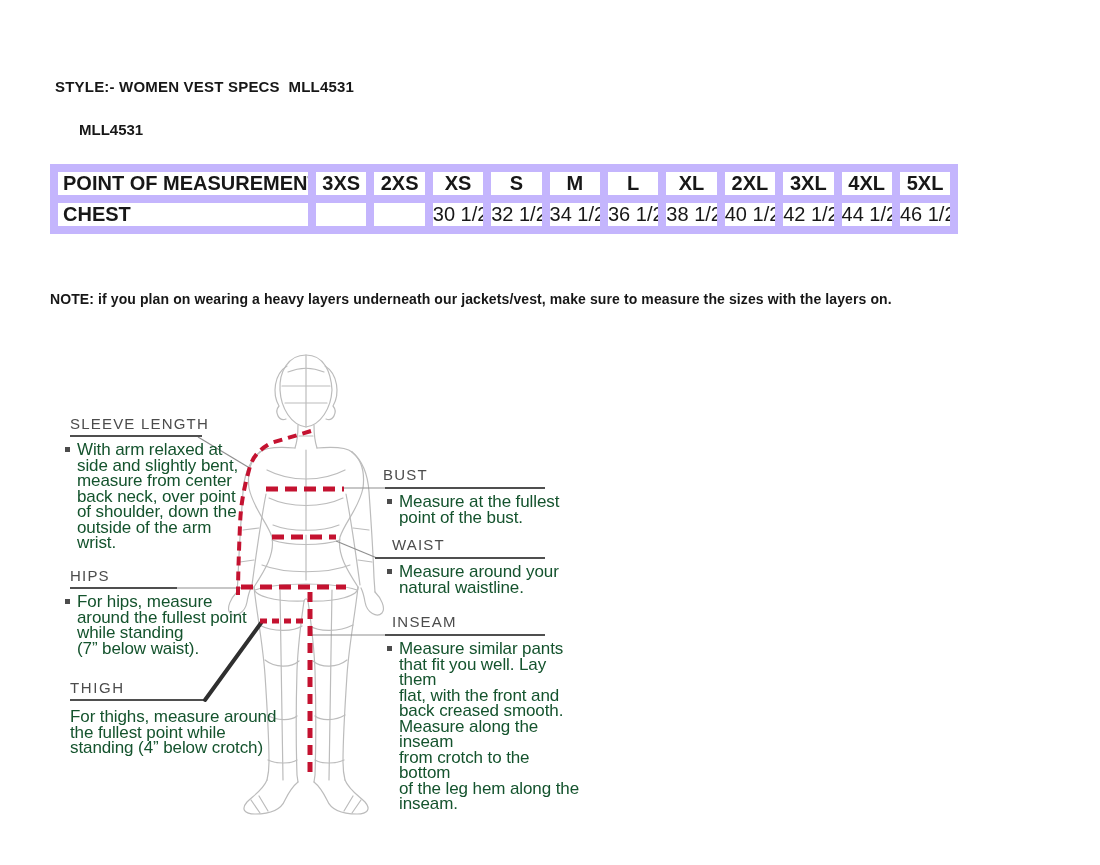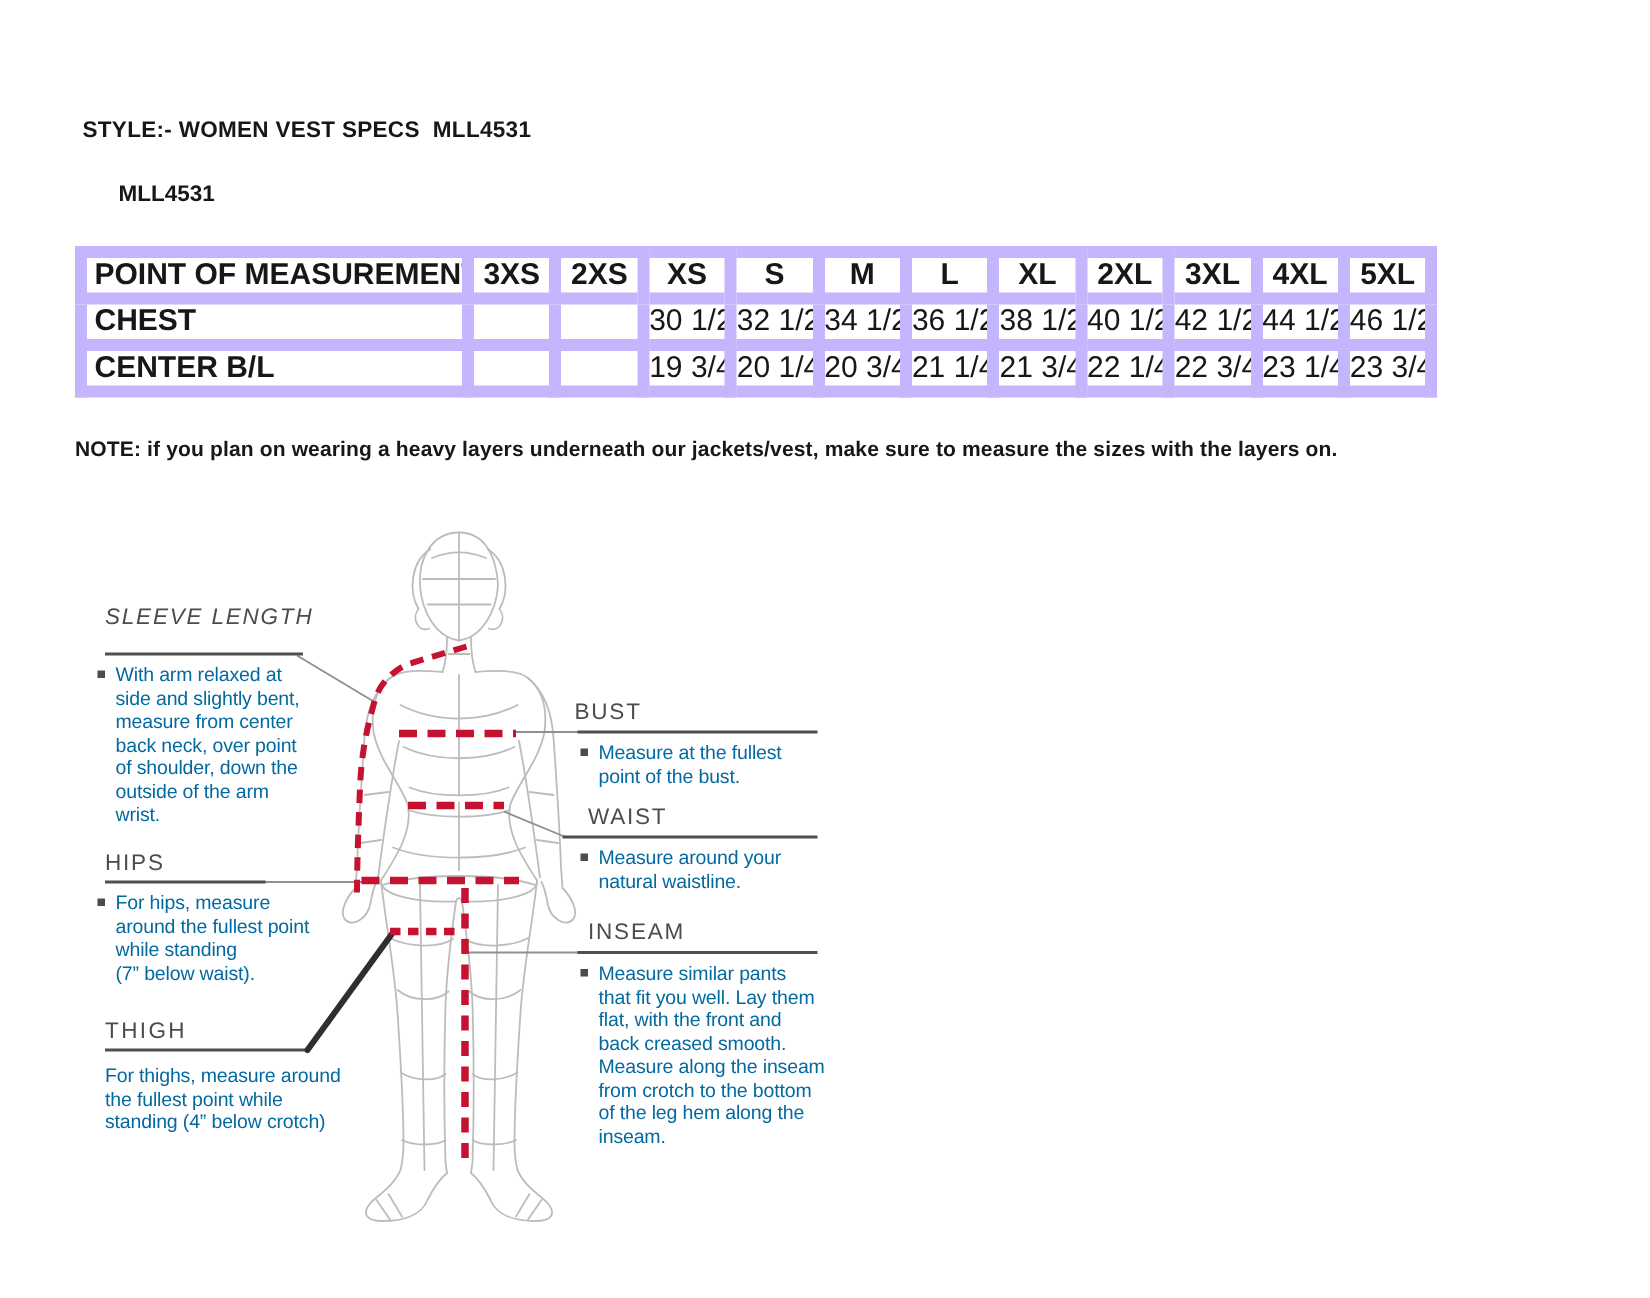--- a/index.html
+++ b/index.html
@@ -112,20 +112,6 @@
       <td>44 1/2</td>
       <td>46 1/2</td>
     </tr>
-    <tr>
-      <td class="rowlabel">CENTER B/L</td>
-      <td></td>
-      <td></td>
-      <td>19 3/4</td>
-      <td>20 1/4</td>
-      <td>20 3/4</td>
-      <td>21 1/4</td>
-      <td>21 3/4</td>
-      <td>22 1/4</td>
-      <td>22 3/4</td>
-      <td>23 1/4</td>
-      <td>23 3/4</td>
-    </tr>
   </tbody>
 </table>
 

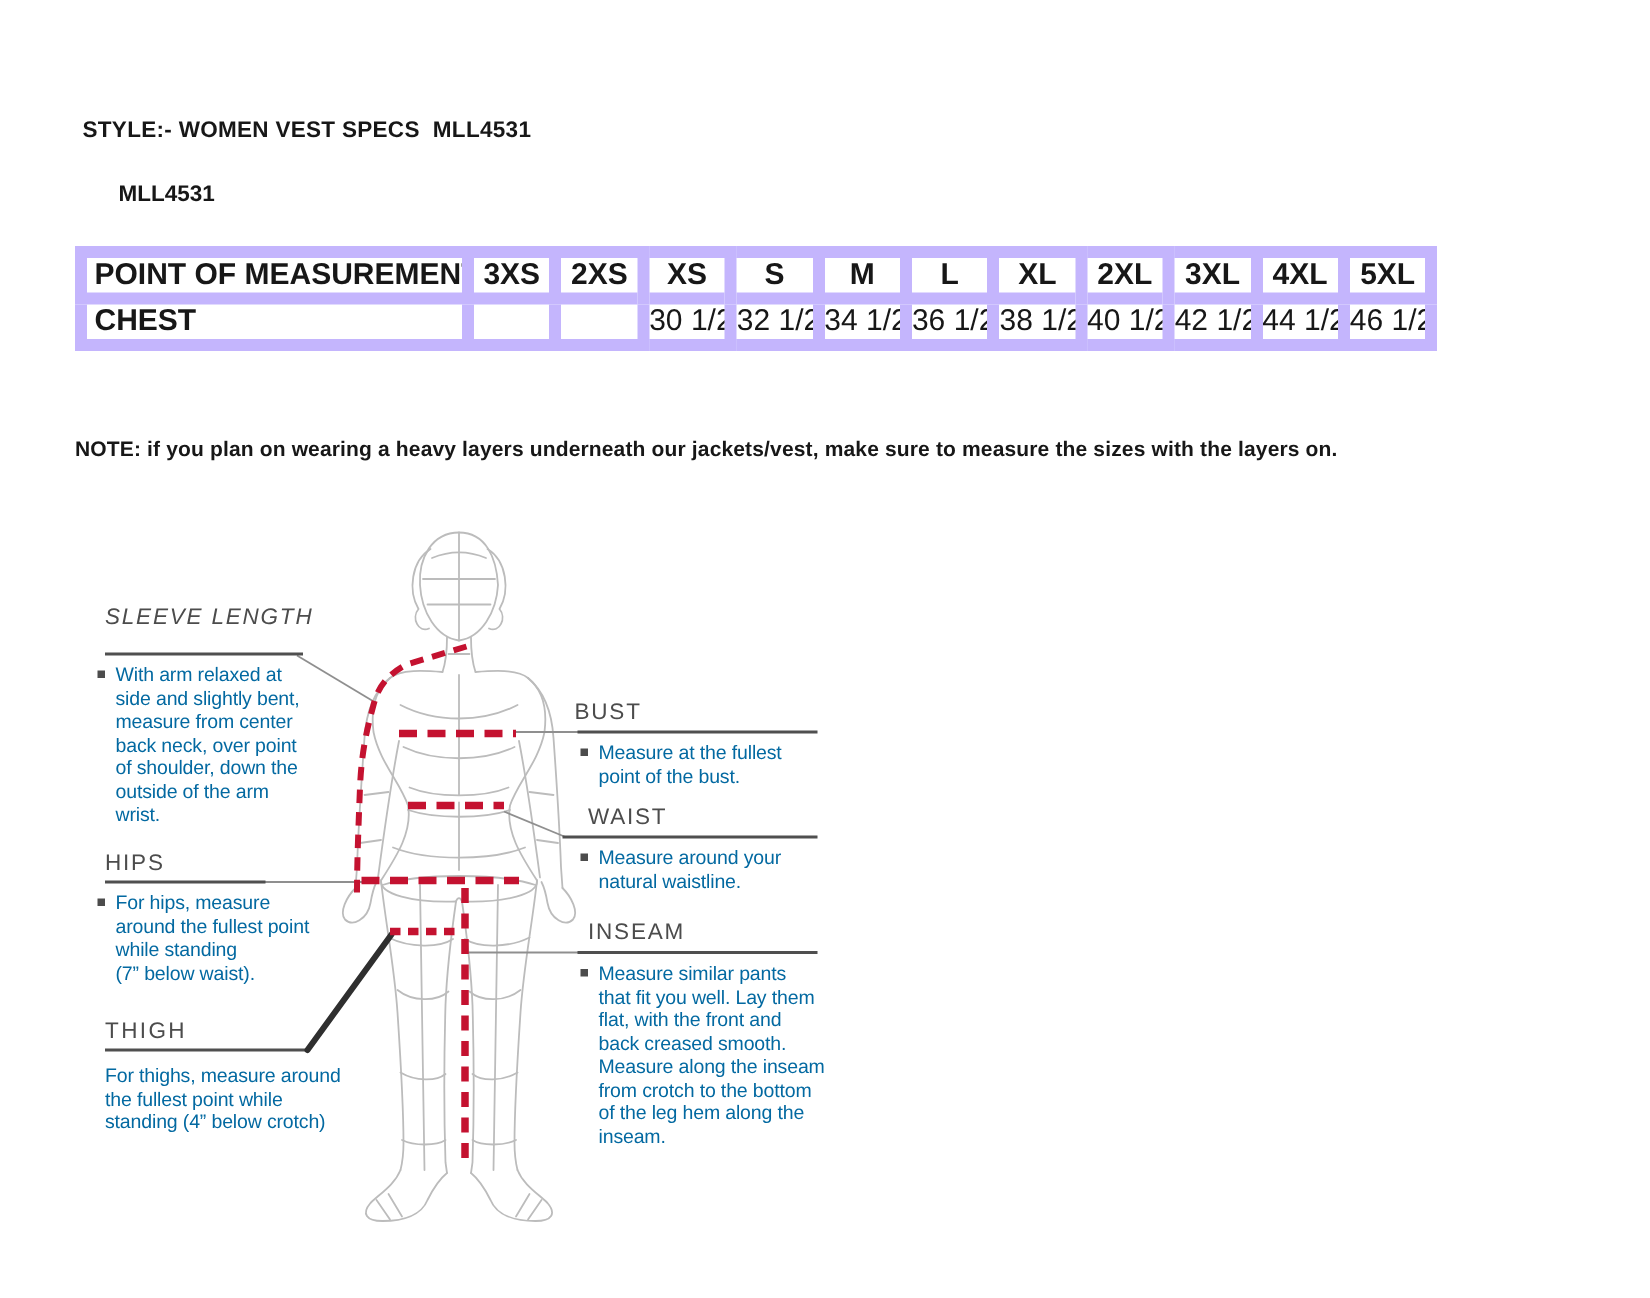--- a/index.html
+++ b/index.html
@@ -47,7 +47,7 @@
     content:""; position:absolute; left:-12px; top:5px; width:5px; height:5px; background:#4c4c4c;
   }
 
-  .p-sleeve-h { left:15px;  top:73px;font-style:italic;  }
+  .p-sleeve-h { left:15px;  top:85px;  }
   .p-sleeve-d { left:22px;  top:112px; }
   .p-hips-h   { left:15px;  top:237px; }
   .p-hips-d   { left:22px;  top:264px; }

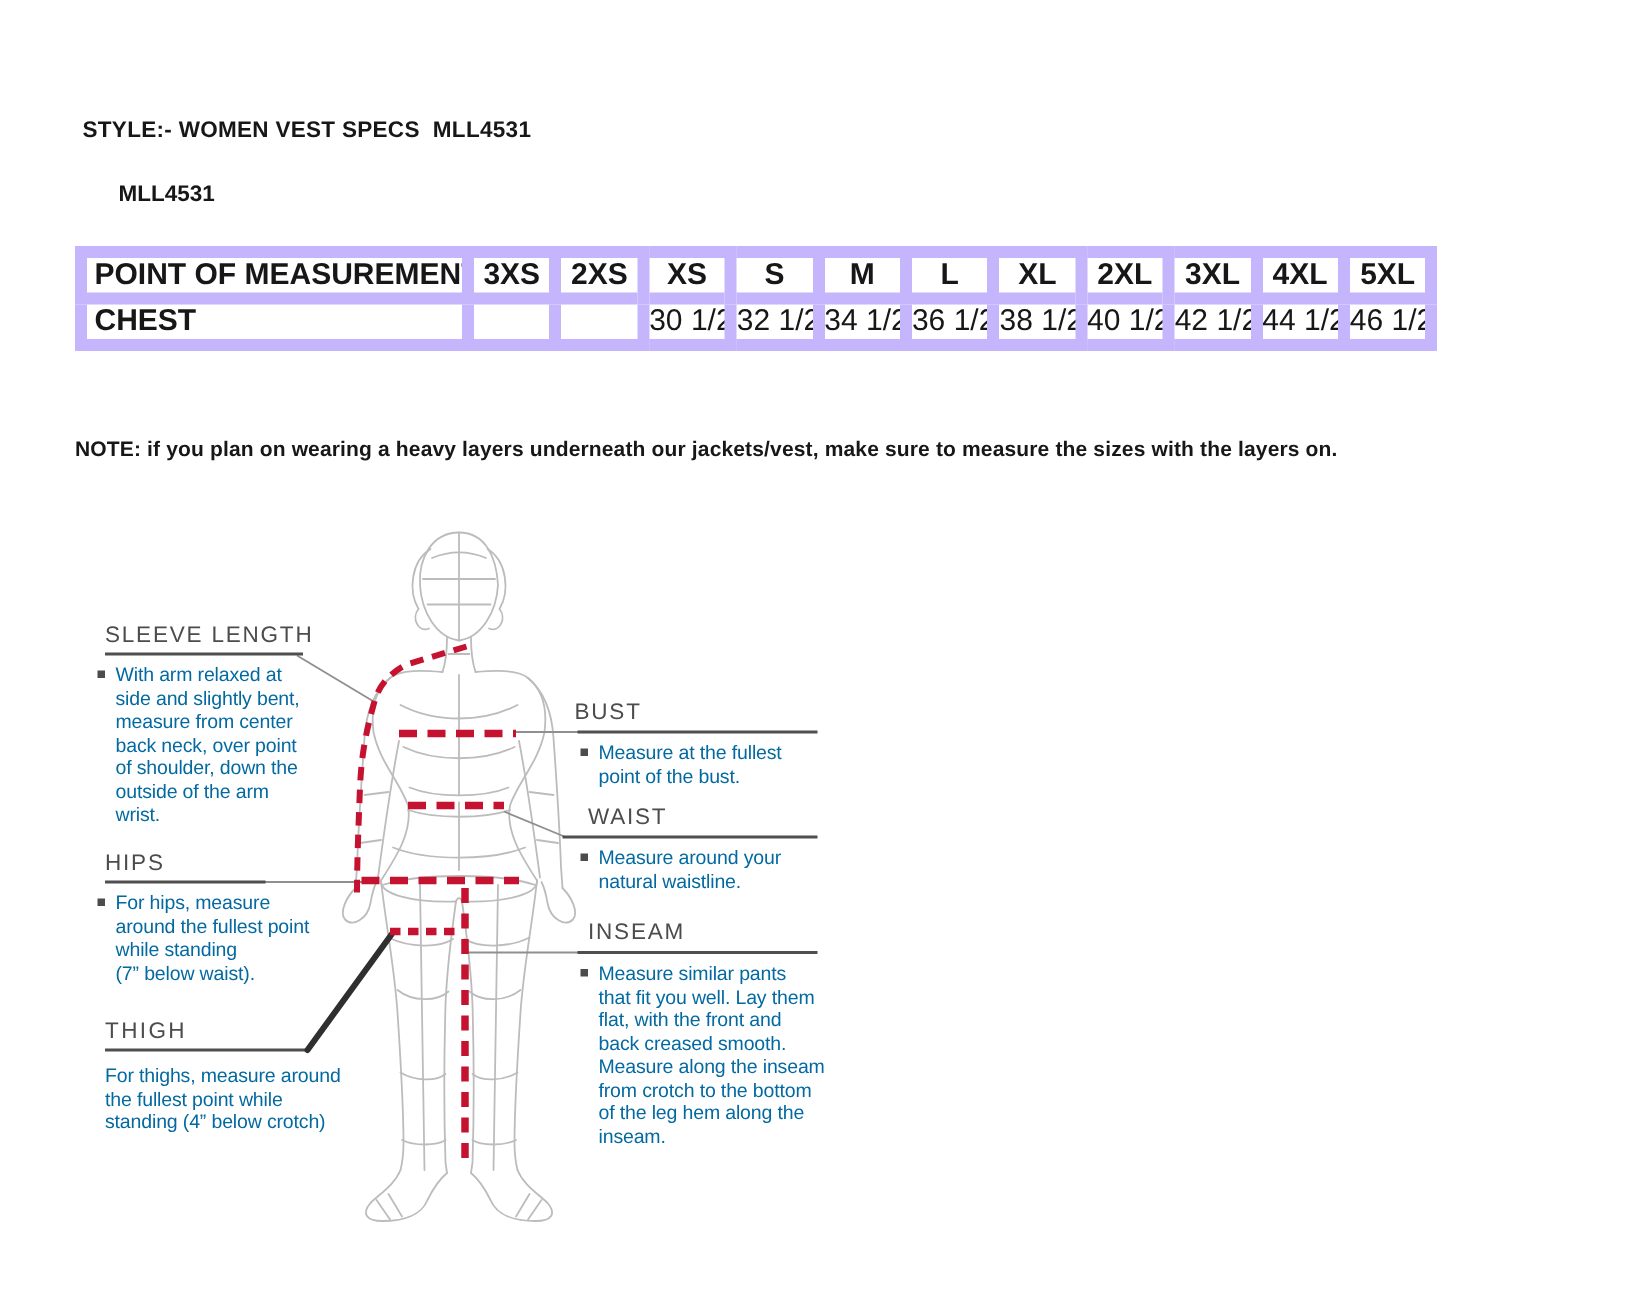--- a/index.html
+++ b/index.html
@@ -40,7 +40,7 @@
     font-weight:400; white-space:pre;
   }
   .dg-desc {
-    position:absolute; font-size:13px; line-height:15.5px; color:#0369a1;
+    position:absolute; font-size:17px; line-height:15.5px; color:#14532d;
     white-space:pre-line; letter-spacing:-0.1px;
   }
   .dg-desc.bulleted::before {

